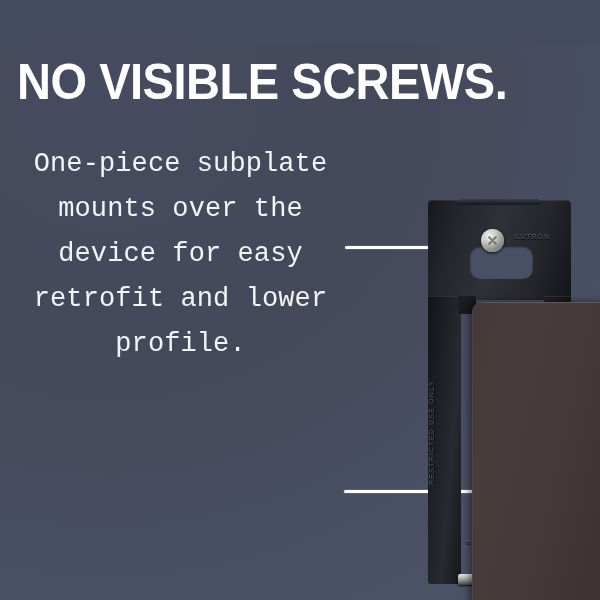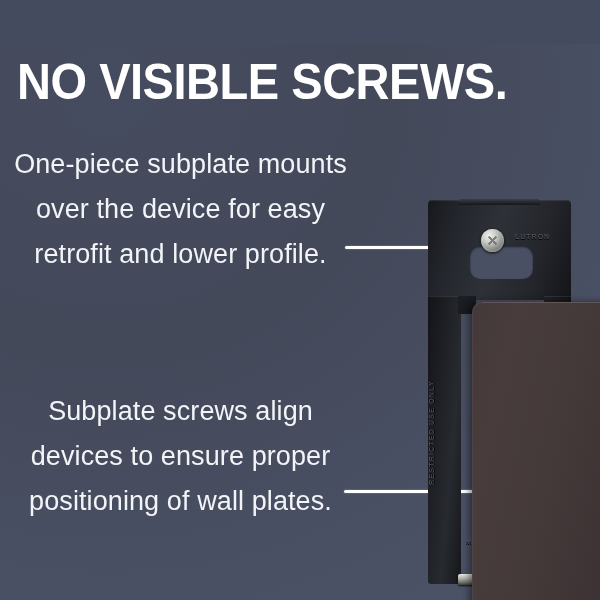--- a/index.html
+++ b/index.html
@@ -44,7 +44,7 @@
     width:345px;
     text-align:center;
     color:#f2f4f7;
-    font-family:Liberation Sans, sans-serif;
+    font-family:Liberation Mono, monospace;
     font-weight:300;
     font-size:27px;
     line-height:45px;

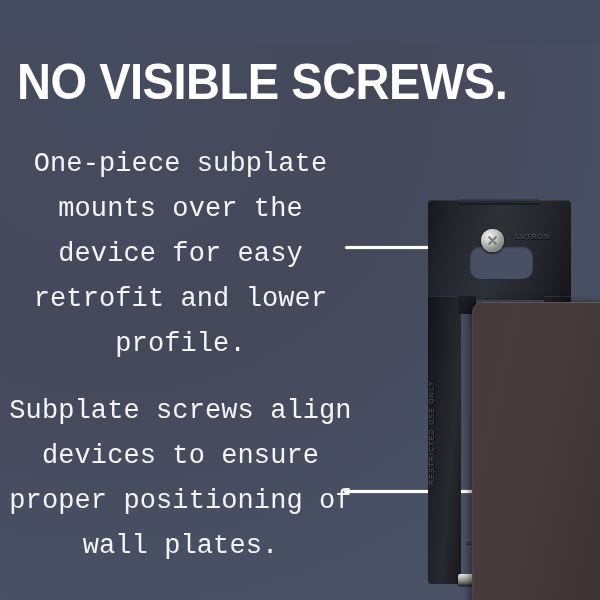--- a/index.html
+++ b/index.html
@@ -229,7 +229,6 @@
 
   <div class="copy" id="copy-1">One-piece subplate mounts over the device for easy retrofit and lower profile.</div>
 
-  <div class="copy" id="copy-2">Subplate screws align devices to ensure proper positioning of wall plates.</div>
 
   <div class="leader" id="leader-1"></div>
   <div class="leader" id="leader-2"></div>

